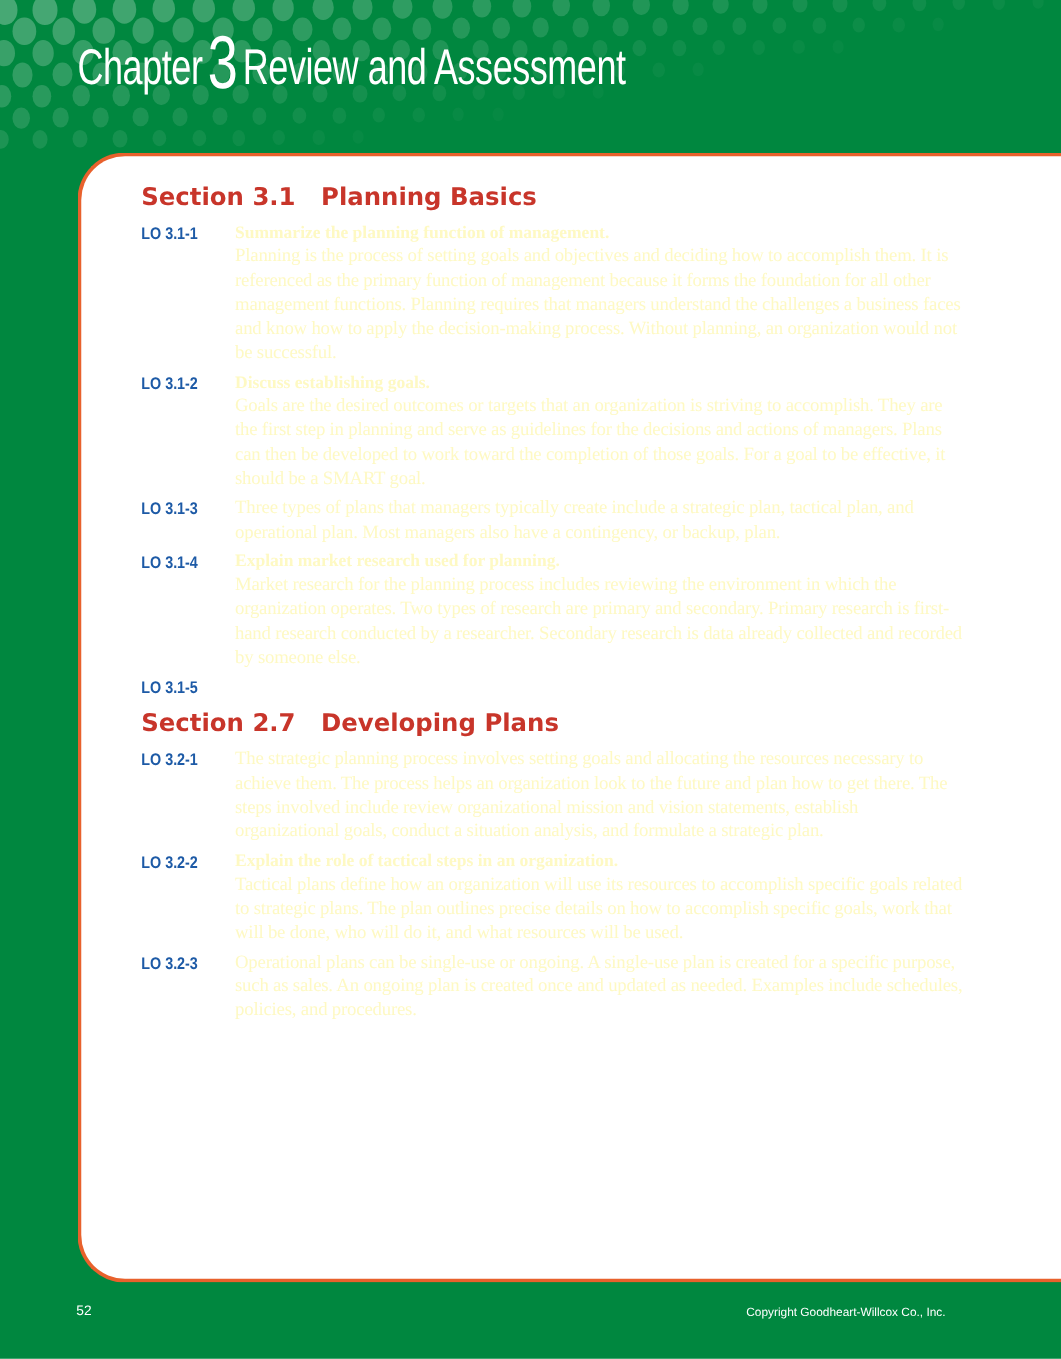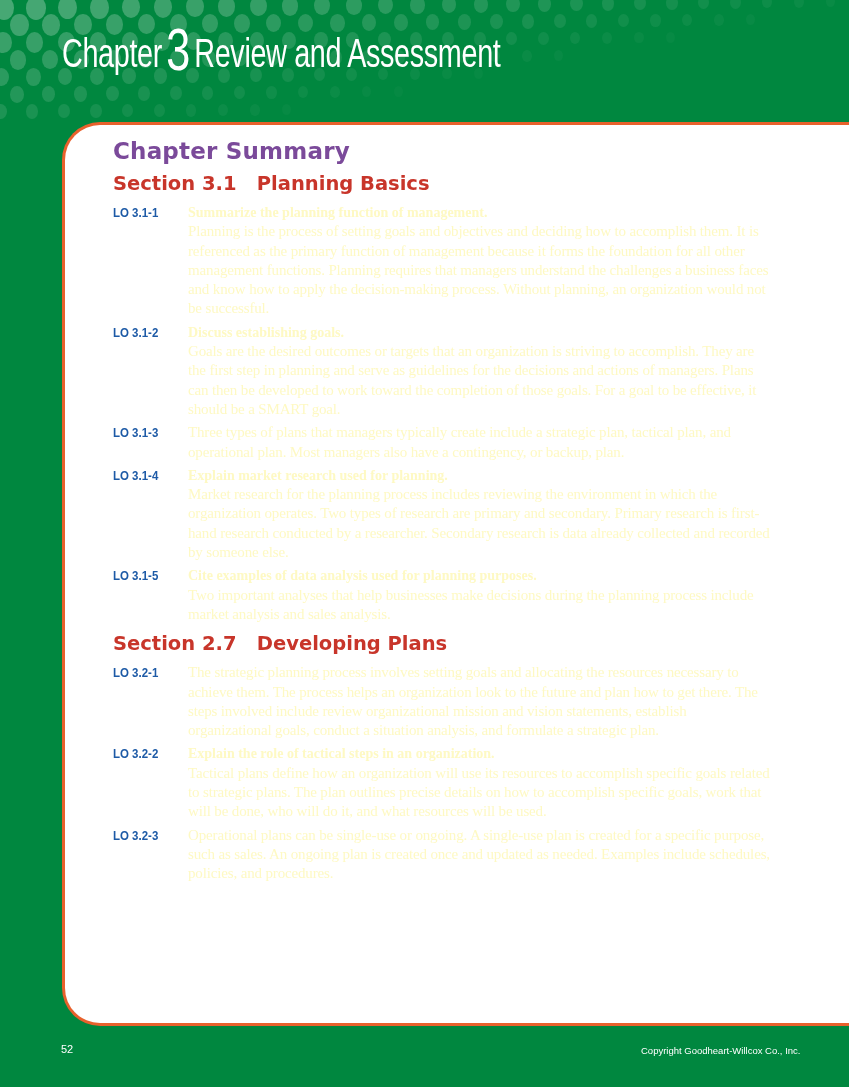--- a/index.html
+++ b/index.html
@@ -193,7 +193,6 @@
 <div class="panel"></div>
 
 <div class="content">
-  <h2 class="summary-title">Chapter Summary</h2>
 
   <div>
     <h3 class="section-title">Section 3.1   Planning Basics</h3>

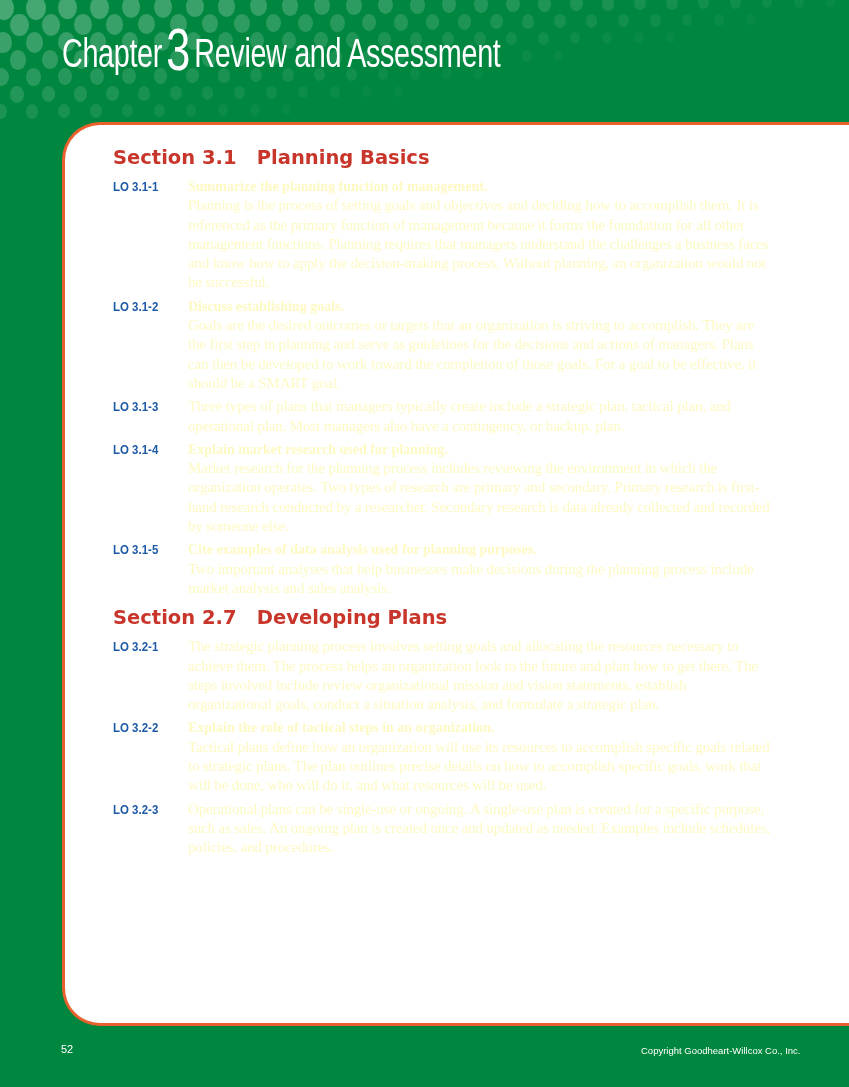--- a/index.html
+++ b/index.html
@@ -225,10 +225,6 @@
     </div>
     <div class="lo">
       <div class="lo-code">LO 3.1-5</div>
-      <div class="lo-body">
-          <div class="lo-heading">Cite examples of data analysis used for planning purposes.</div>
-          <div class="lo-text">Two important analyses that help businesses make decisions during the planning process include market analysis and sales analysis.</div>
-        </div>
     </div>
   </div>
 

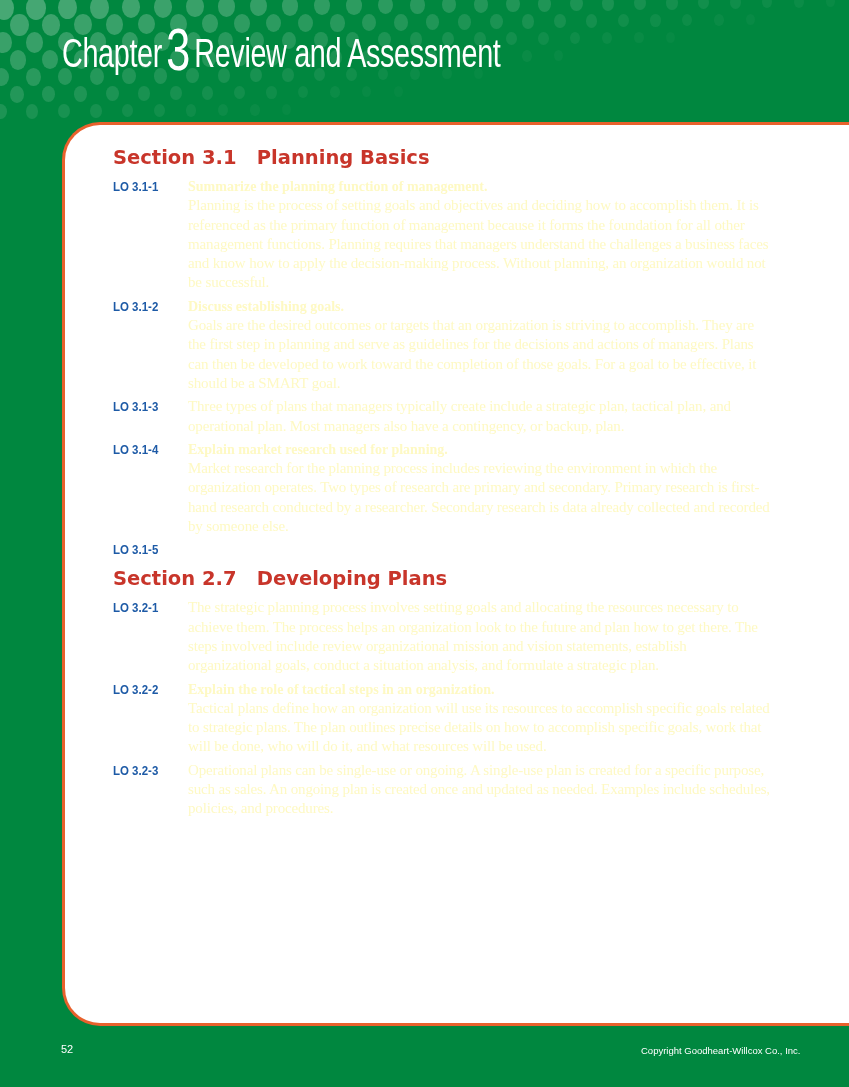--- a/index.html
+++ b/index.html
@@ -49,7 +49,7 @@
   }
   .copyright {
     position: absolute; left: 597px; top: 1045px; color: #ffffff;
-    font-family: "Liberation Sans", sans-serif; font-size: 9.5px; margin-left: 44px;
+    font-family: "Liberation Sans", sans-serif; font-size: 9.5px;
   }
 </style>
 </head>

